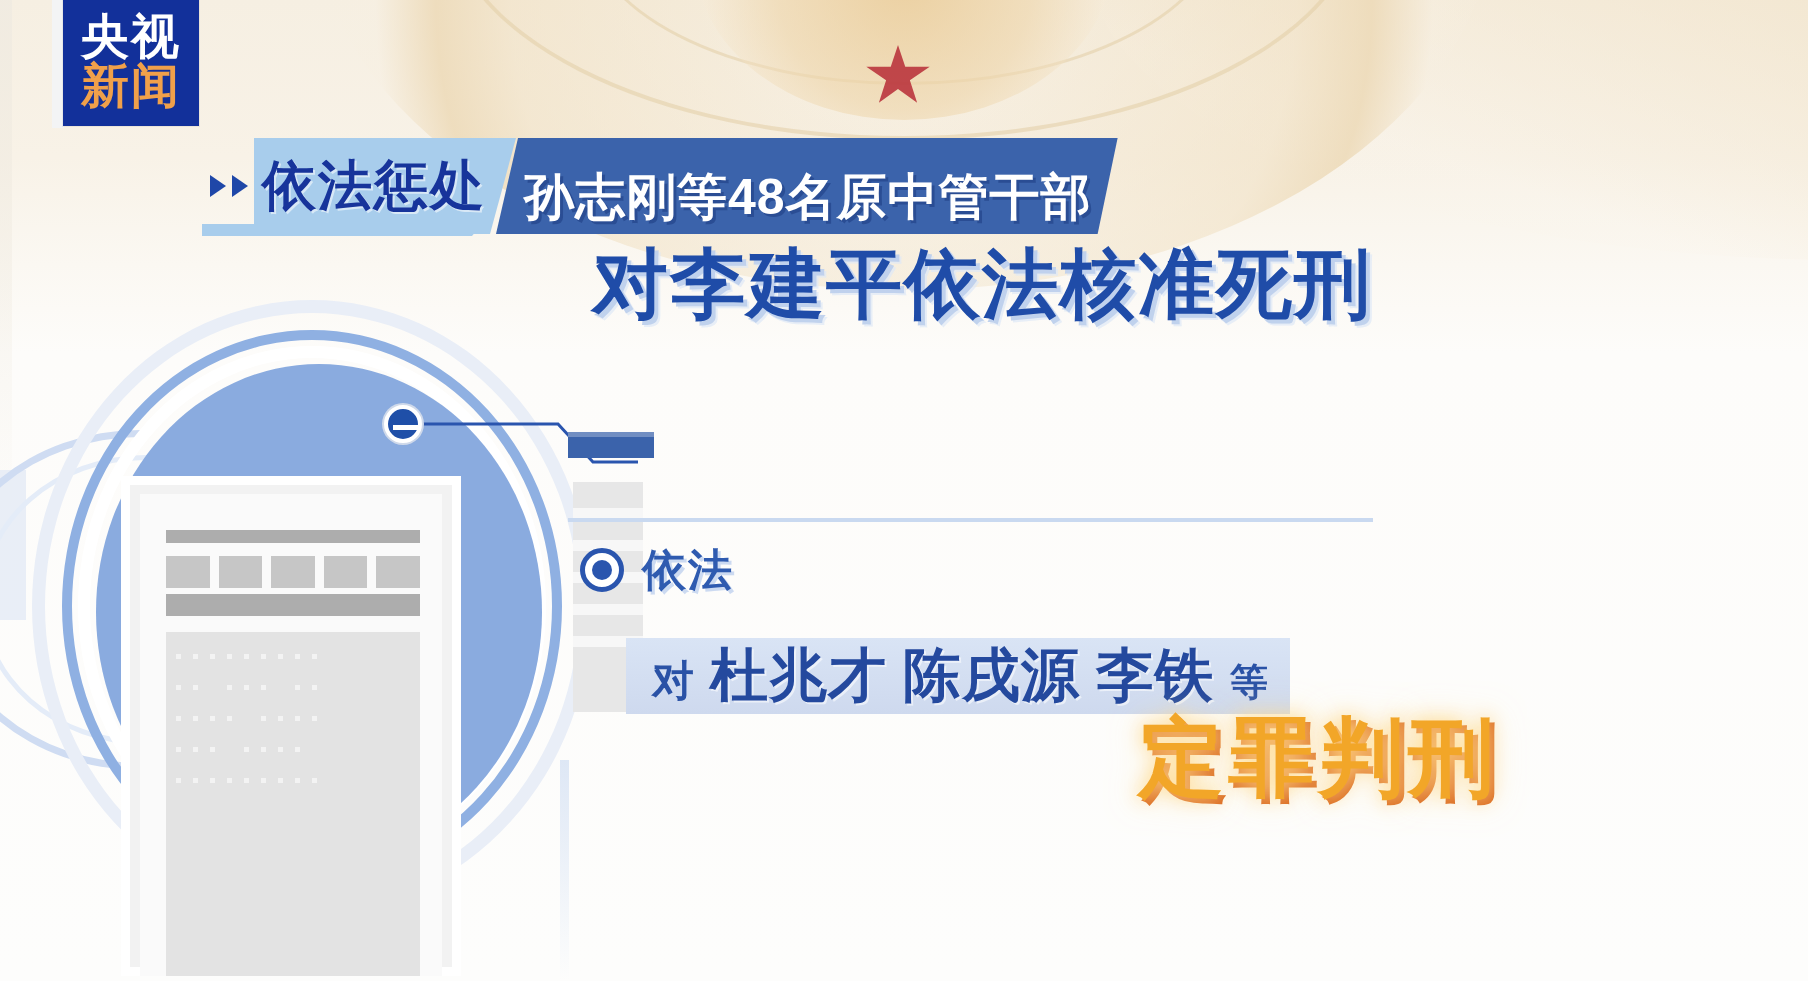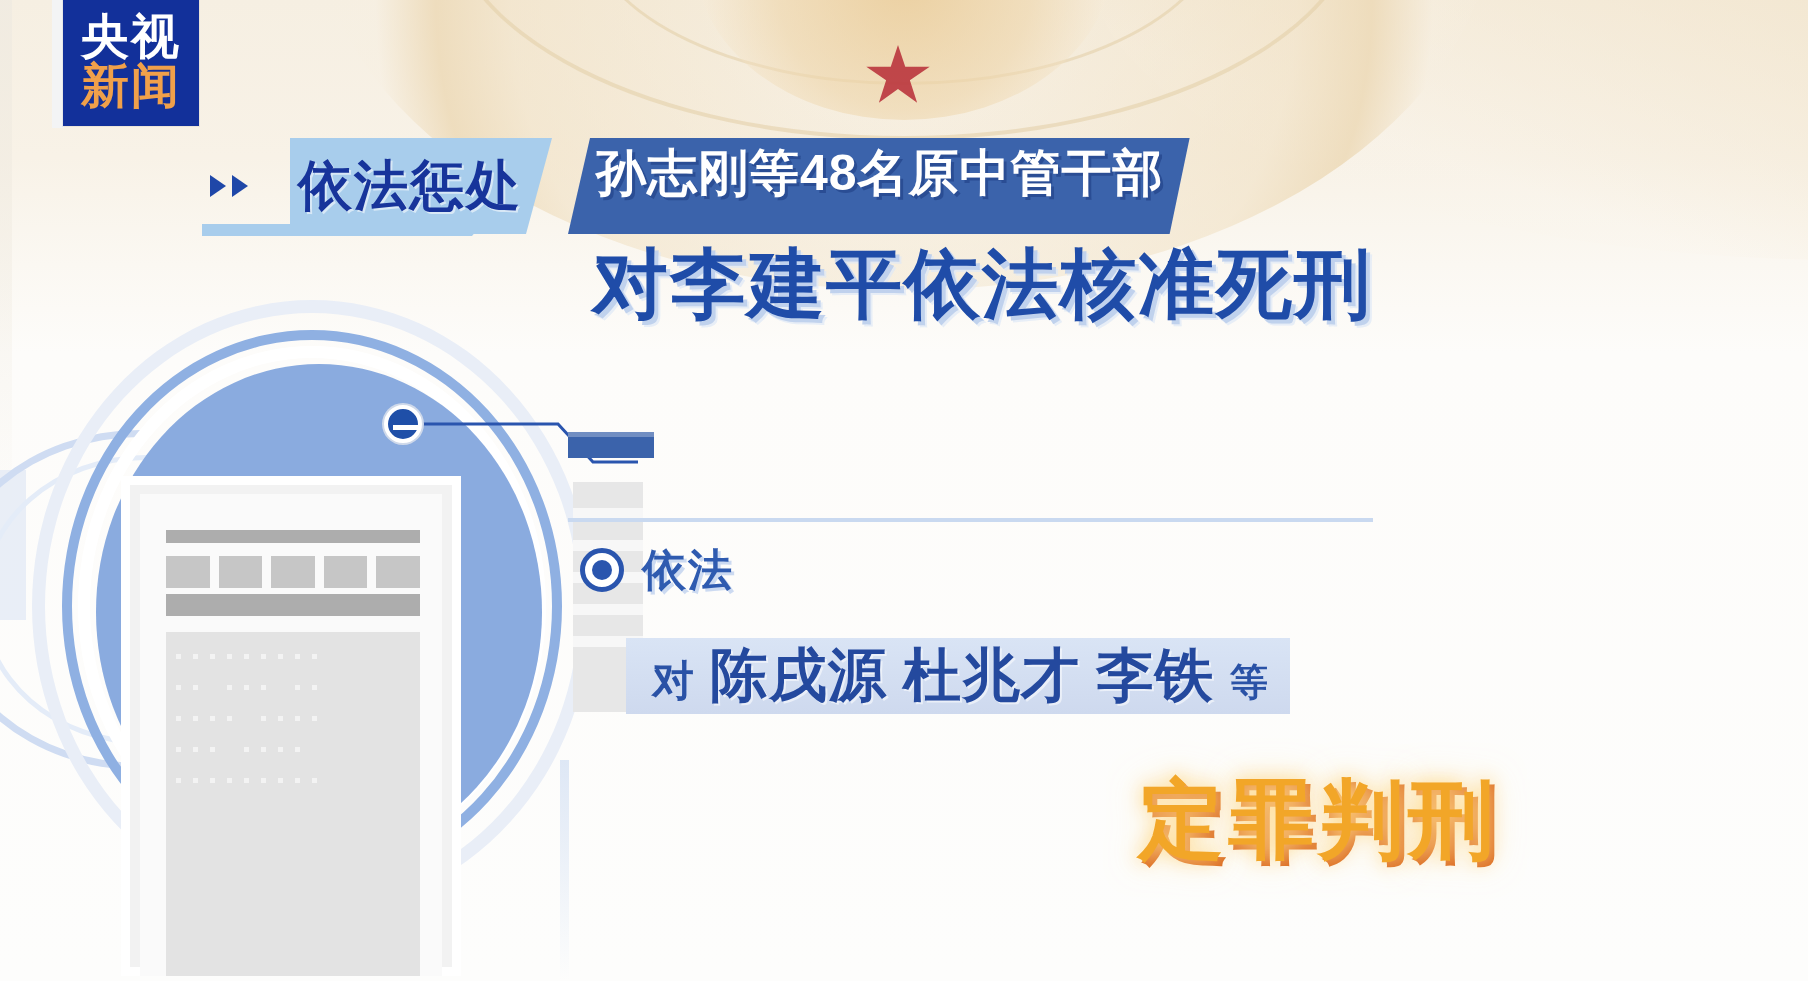--- a/index.html
+++ b/index.html
@@ -163,7 +163,7 @@
   .cjk{ font-family:"Liberation Sans","DejaVu Sans",sans-serif; font-weight:bold; }
 
   
-  #row1{ position:absolute; left:196px; top:138px; height:96px; z-index:20; display:flex; align-items:stretch;gap:36px; }
+  #row1{ position:absolute; left:196px; top:138px; height:96px; z-index:20; display:flex; align-items:stretch; }
   #row1 .marks{
     display:flex; align-items:center; gap:6px;
     padding:0 10px 0 14px;

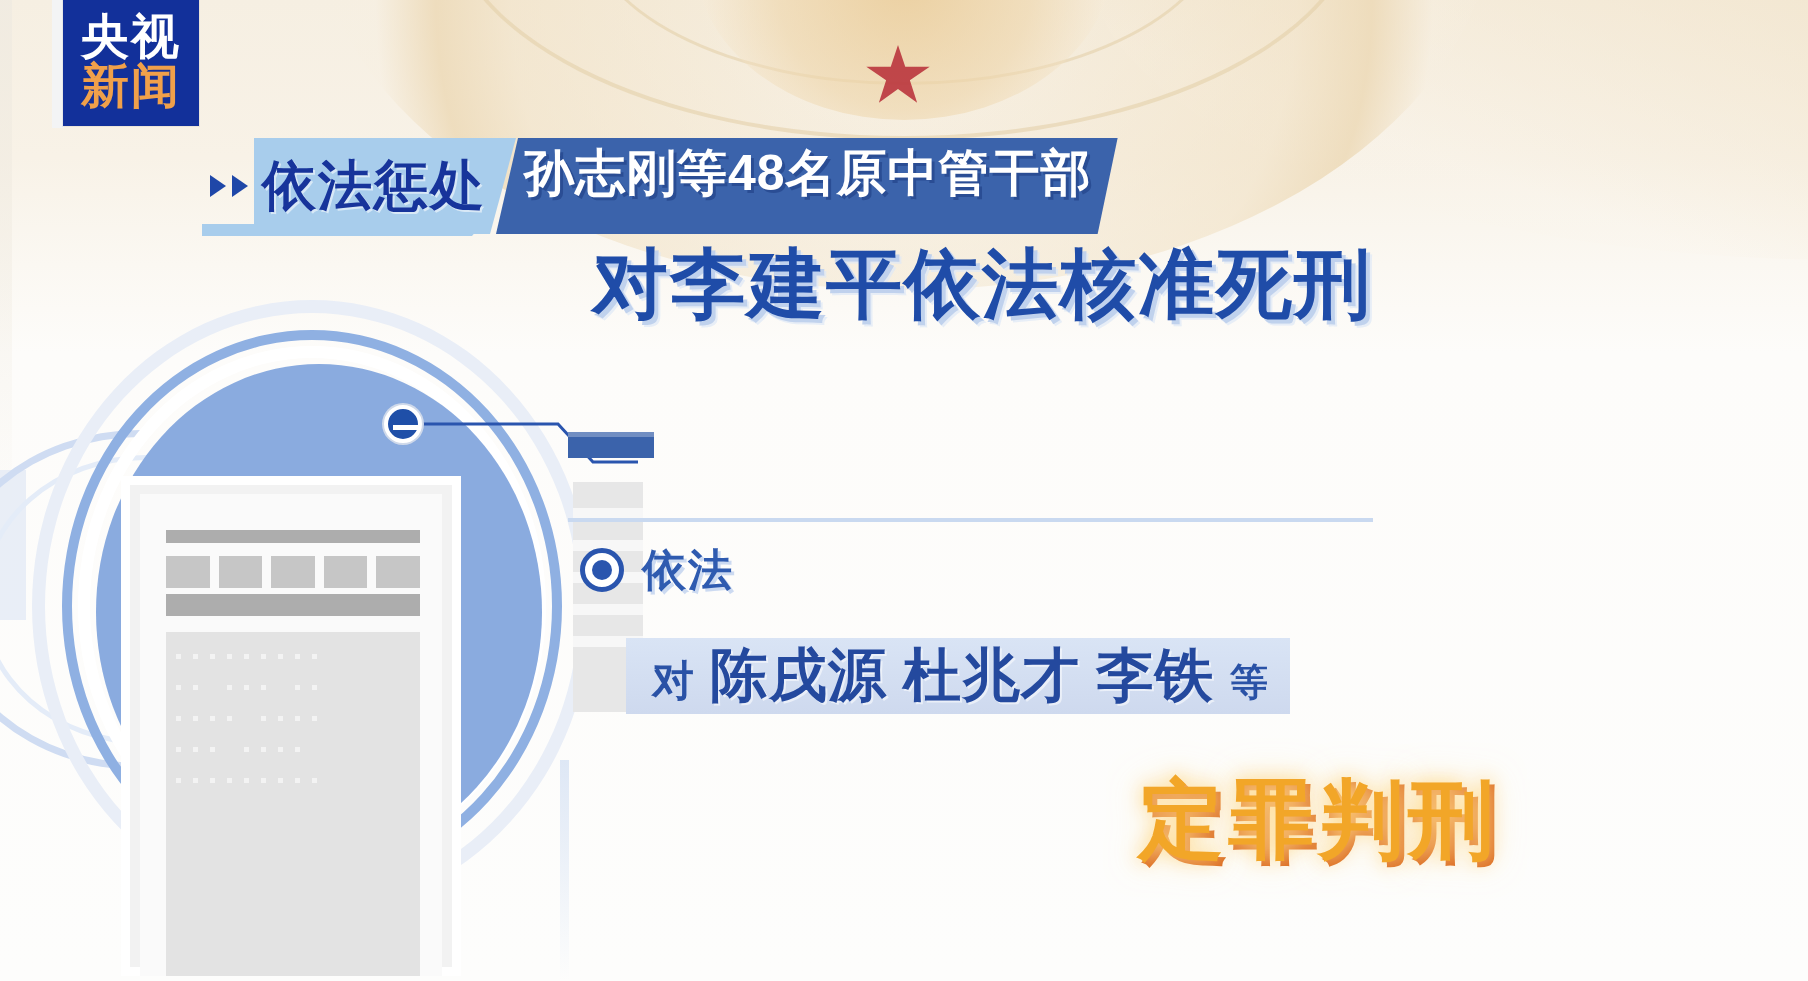--- a/index.html
+++ b/index.html
@@ -192,7 +192,7 @@
     margin-left:-20px;
     padding:10px 26px 12px 28px;
     clip-path:polygon(22px 0,100% 0,calc(100% - 20px) 100%,0 100%);
-    display:flex; align-items:flex-start;
+    display:flex; align-items:flex-end;
   }
   #row1 .bar1 span{
     font-size:50px; line-height:1; color:#ffffff; letter-spacing:1px;

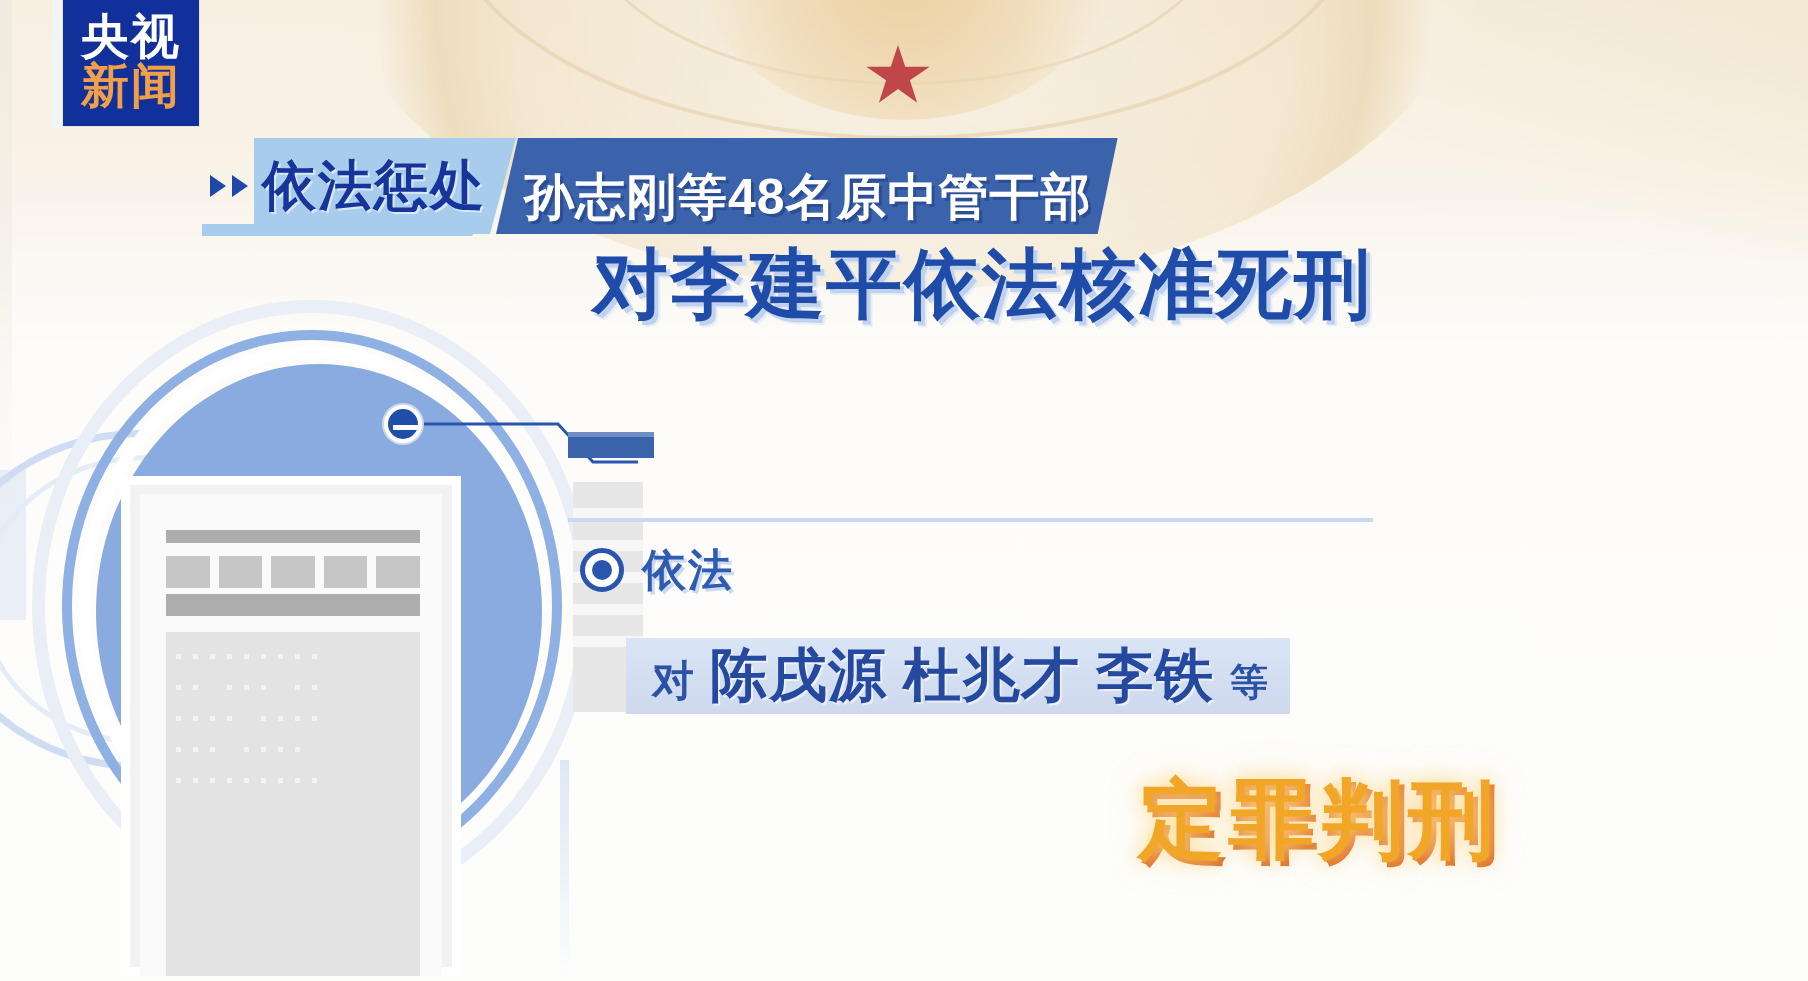--- a/index.html
+++ b/index.html
@@ -433,8 +433,8 @@
 
 <div id="row5">
   <span class="pre cjk">对</span>
+  <span class="nm cjk">杜兆才</span>
   <span class="nm cjk">陈戌源</span>
-  <span class="nm cjk">杜兆才</span>
   <span class="nm cjk">李铁</span>
   <span class="suf cjk">等</span>
 </div>

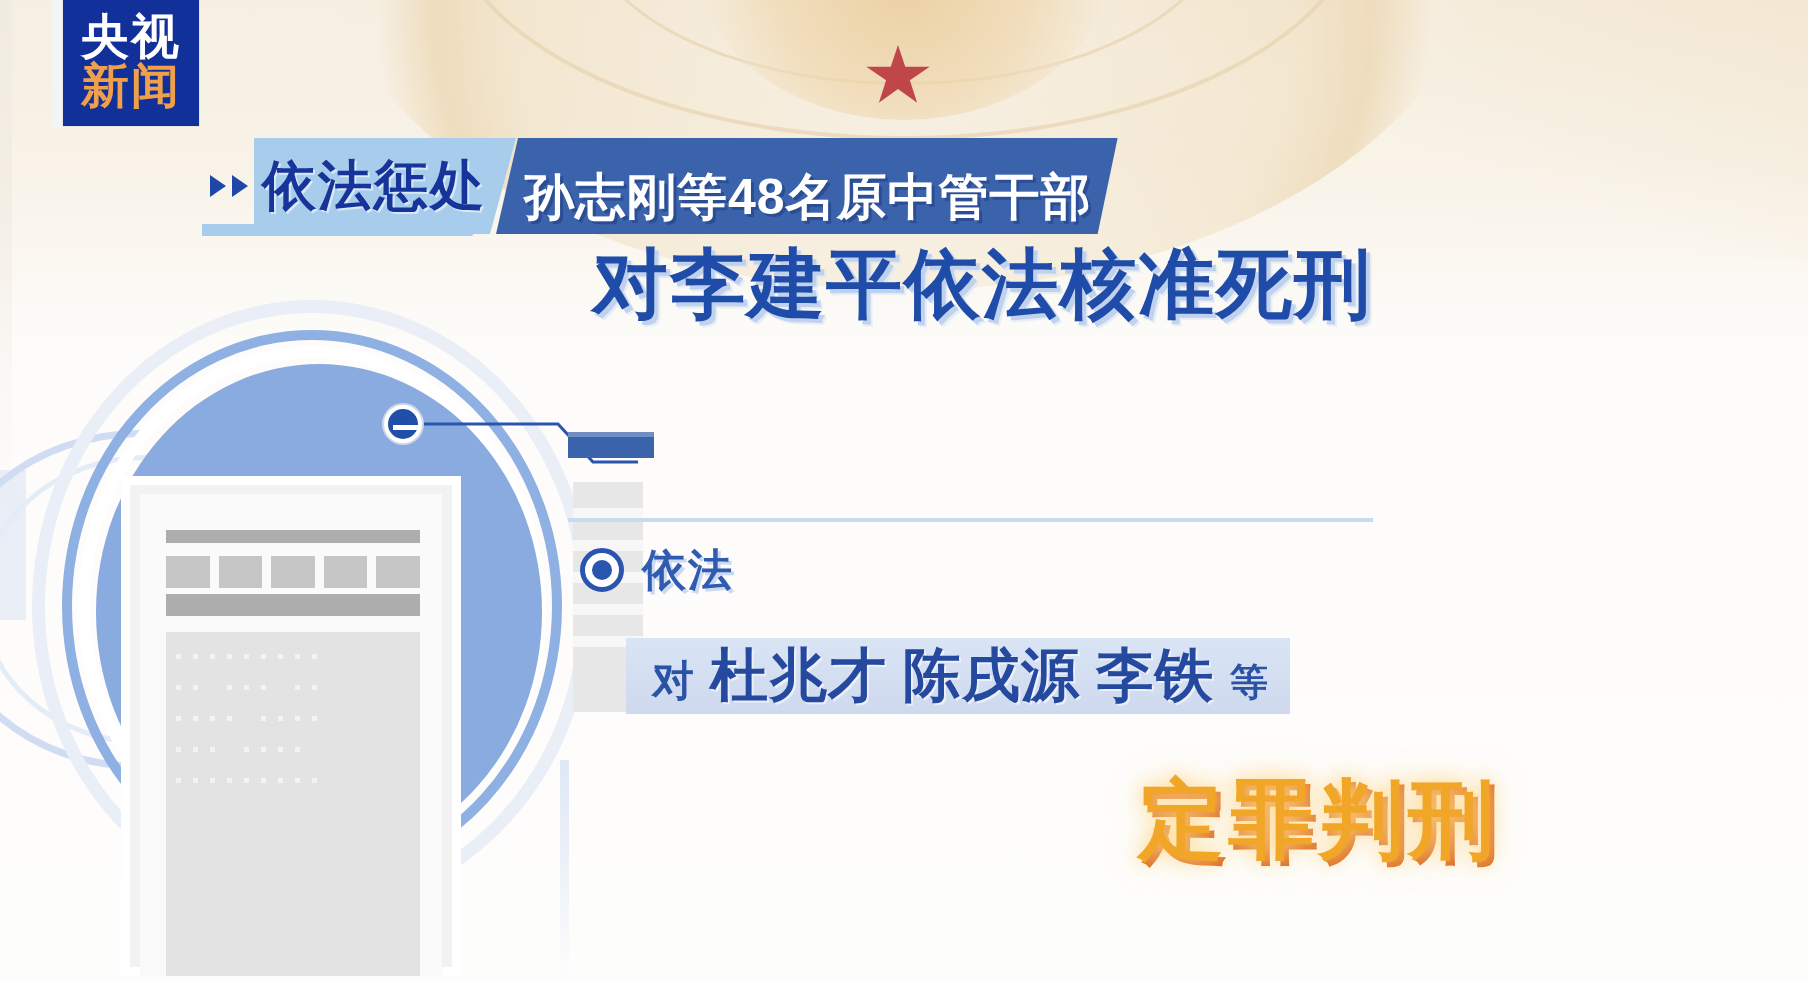--- a/index.html
+++ b/index.html
@@ -269,7 +269,7 @@
   #row5 .suf{ font-size:38px; color:#2a52a6; line-height:1; }
 
   
-  #row6{ position:absolute; left:1138px; top:776px; z-index:23; }
+  #row6{ position:absolute; left:1138px; top:714px; z-index:23; }
   #row6 span{
     font-size:86px; line-height:1; letter-spacing:4px; white-space:nowrap;
     color:#f2a628;

